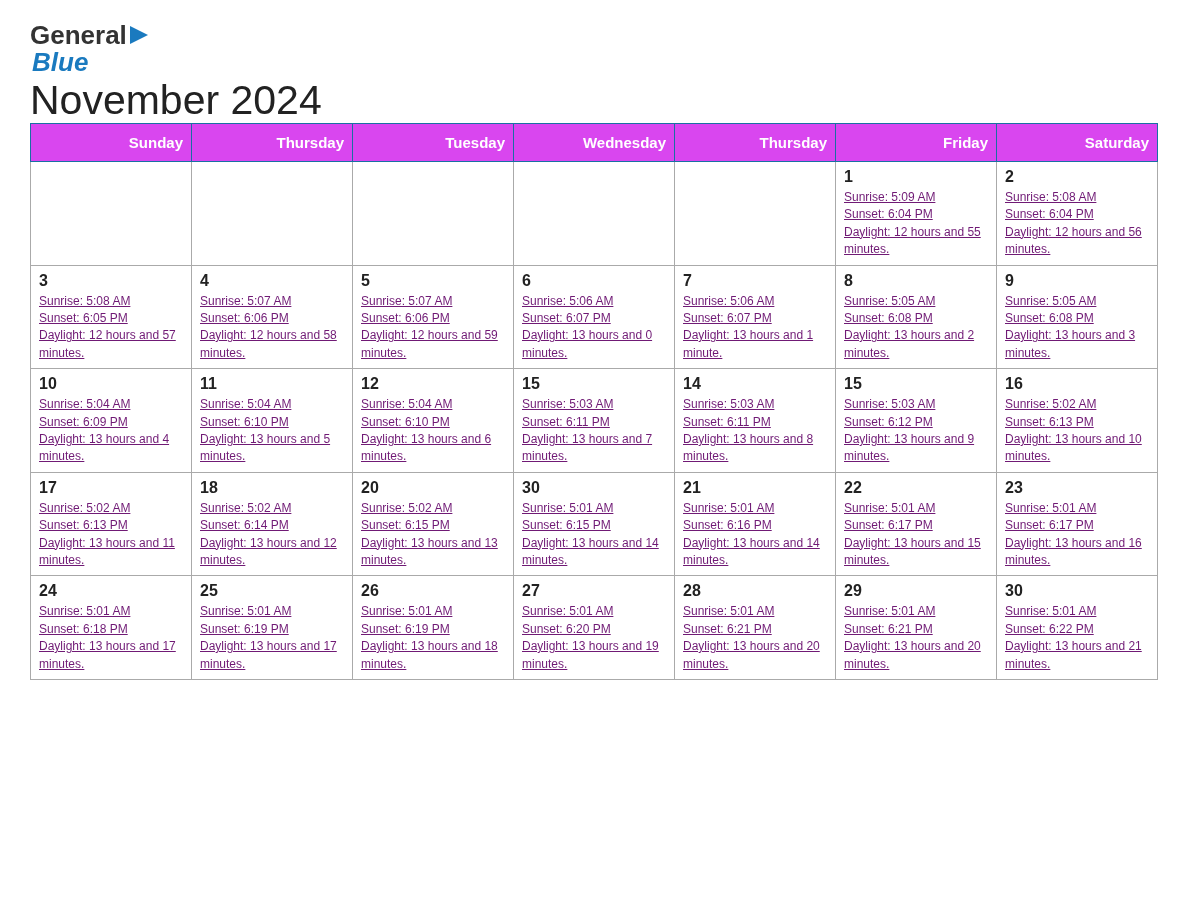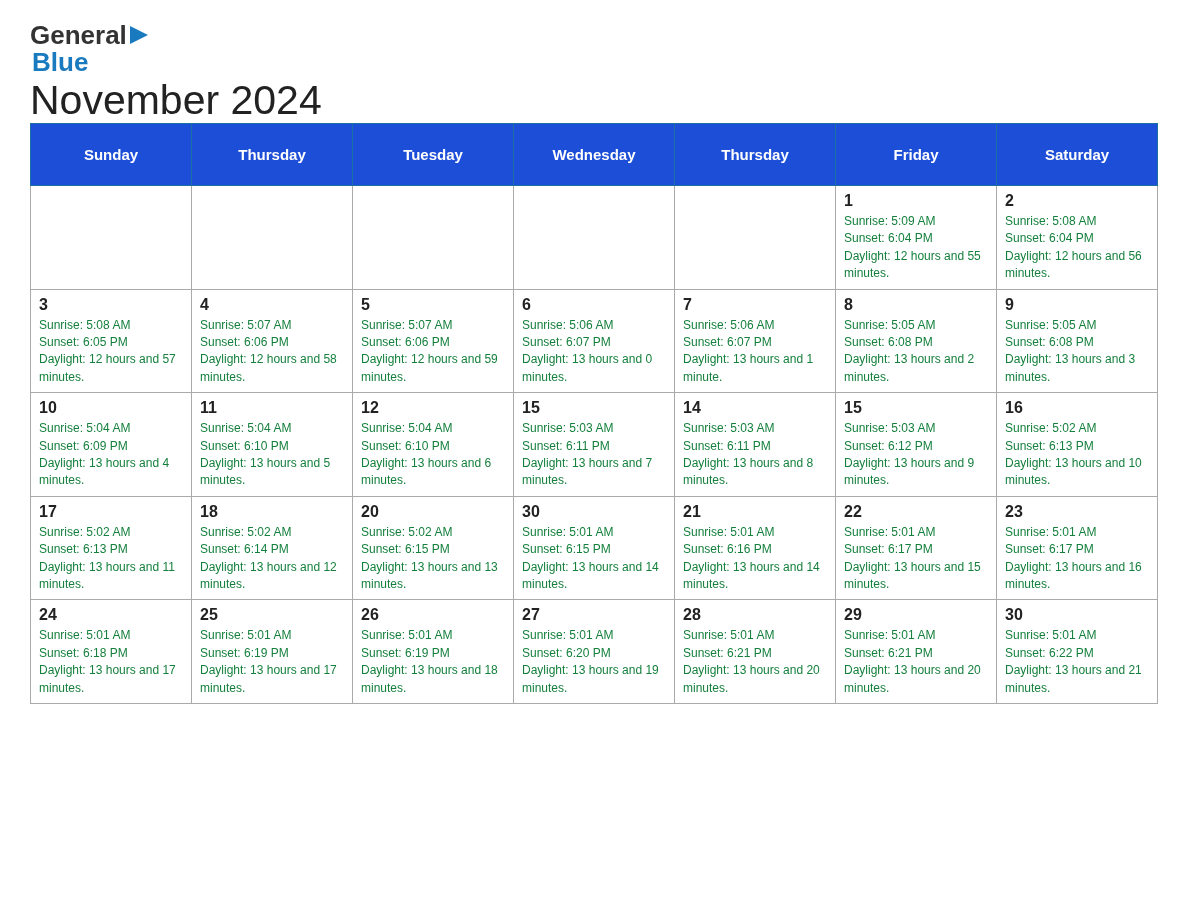--- a/index.html
+++ b/index.html
@@ -97,7 +97,7 @@
         <polygon points="2,2 20,11 2,20" fill="#1a7abf"></polygon>
       </svg>
     </div>
-    <div style="margin-top:-4px; margin-left:2px;">
+    <div style="margin-top:-4px; margin-left:2px;font-style:italic;">
       <span class="logo-blue-part">Blue</span>
     </div>
   </div>

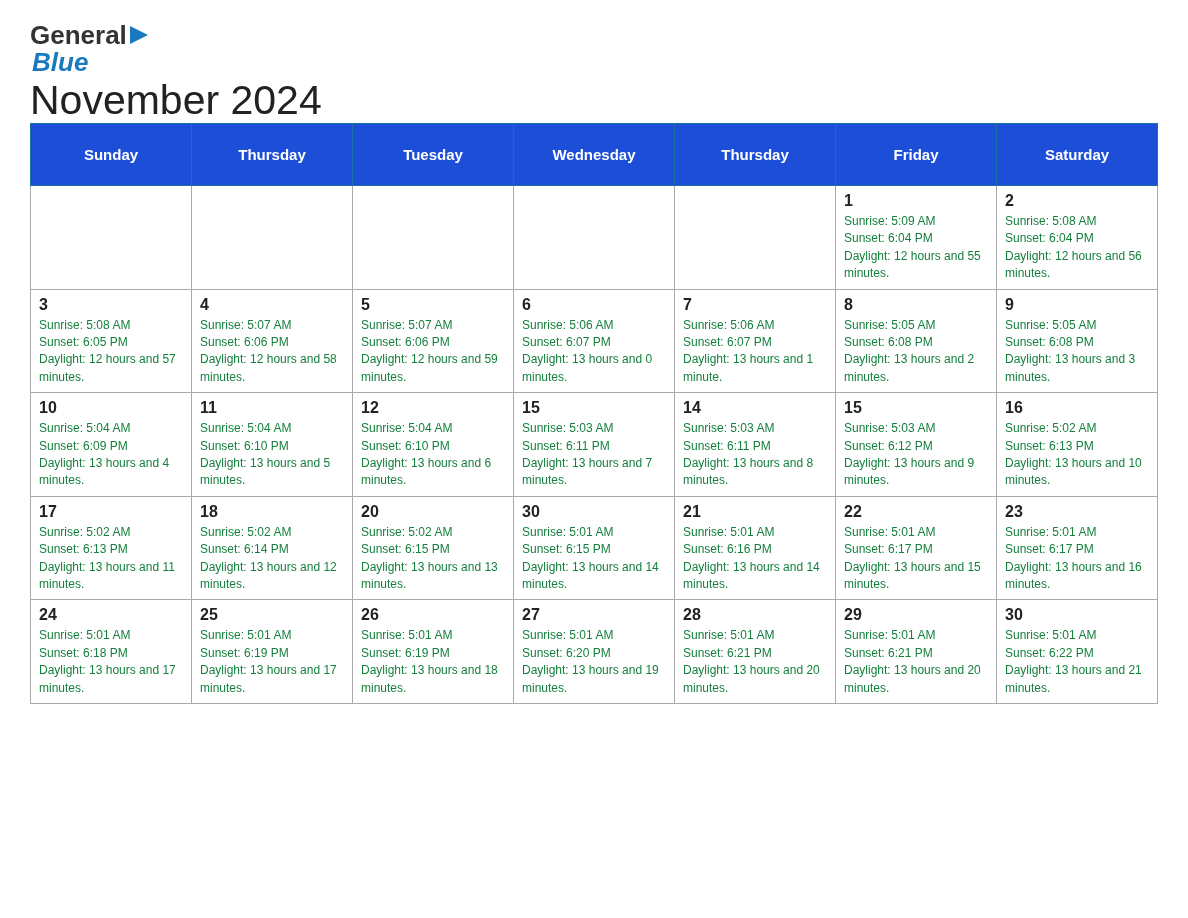--- a/index.html
+++ b/index.html
@@ -40,12 +40,12 @@
       table-layout: fixed;
     }
     .calendar-table thead tr th {
-      background-color: #1d4ed8;
+      background-color: #d946ef;
       color: #fff;
-      padding: 22px 8px;
+      padding: 10px 8px;
       font-size: 15px;
       font-weight: bold;
-      text-align: center;
+      text-align: right;
       border: 1px solid #1a6fa3;
     }
     .calendar-table tbody tr td {

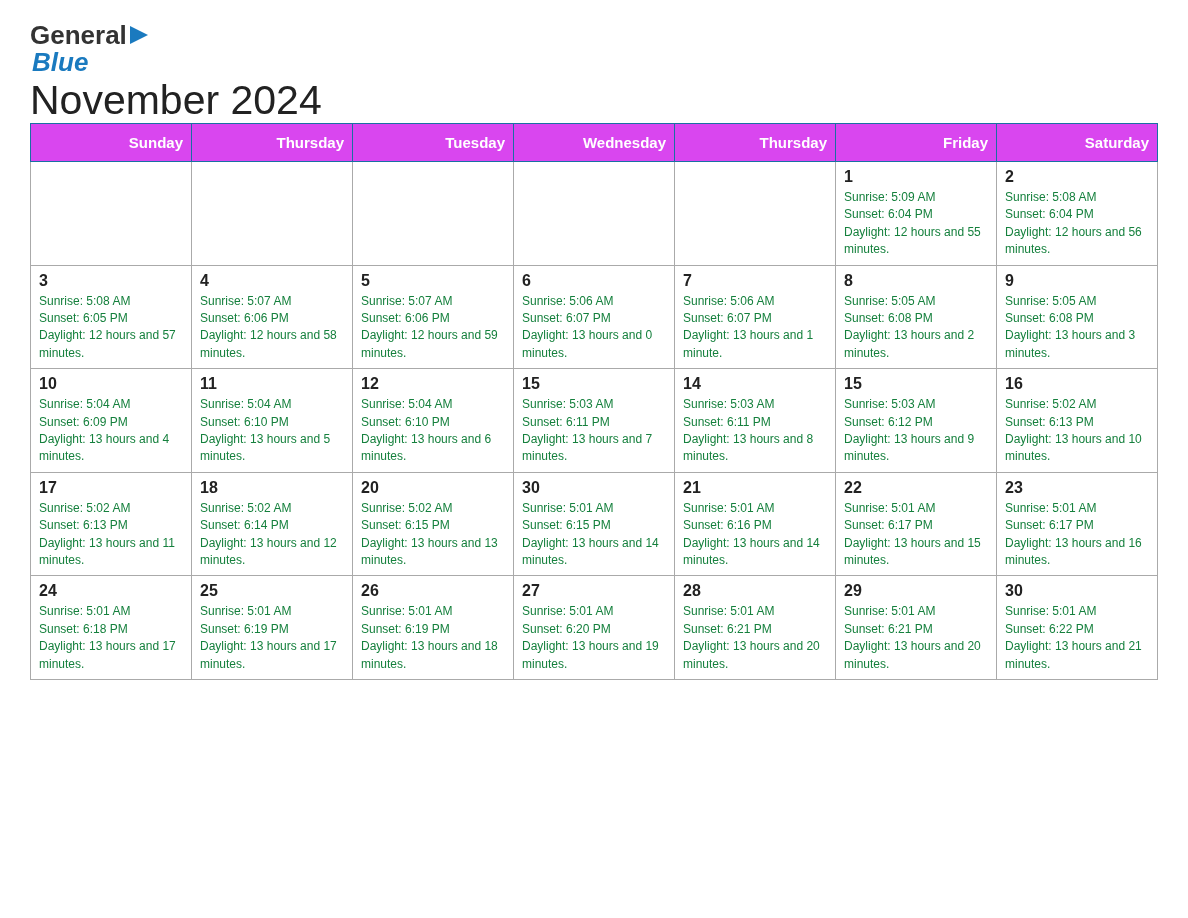--- a/index.html
+++ b/index.html
@@ -65,8 +65,9 @@
     }
     .day-info {
       font-size: 12px;
-      color: #15803d;
+      color: #701a75;
       line-height: 1.45;
+      text-decoration: underline;
     }
     .empty-cell {
       background: #fff;

